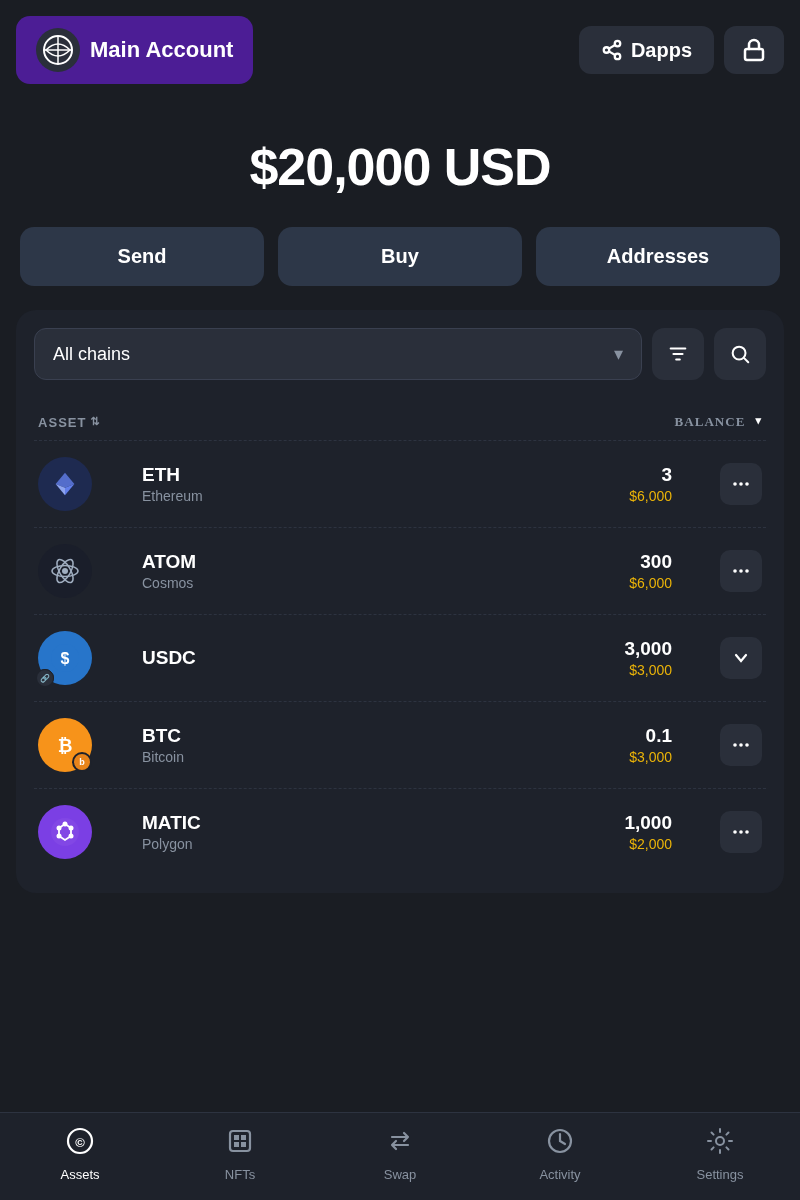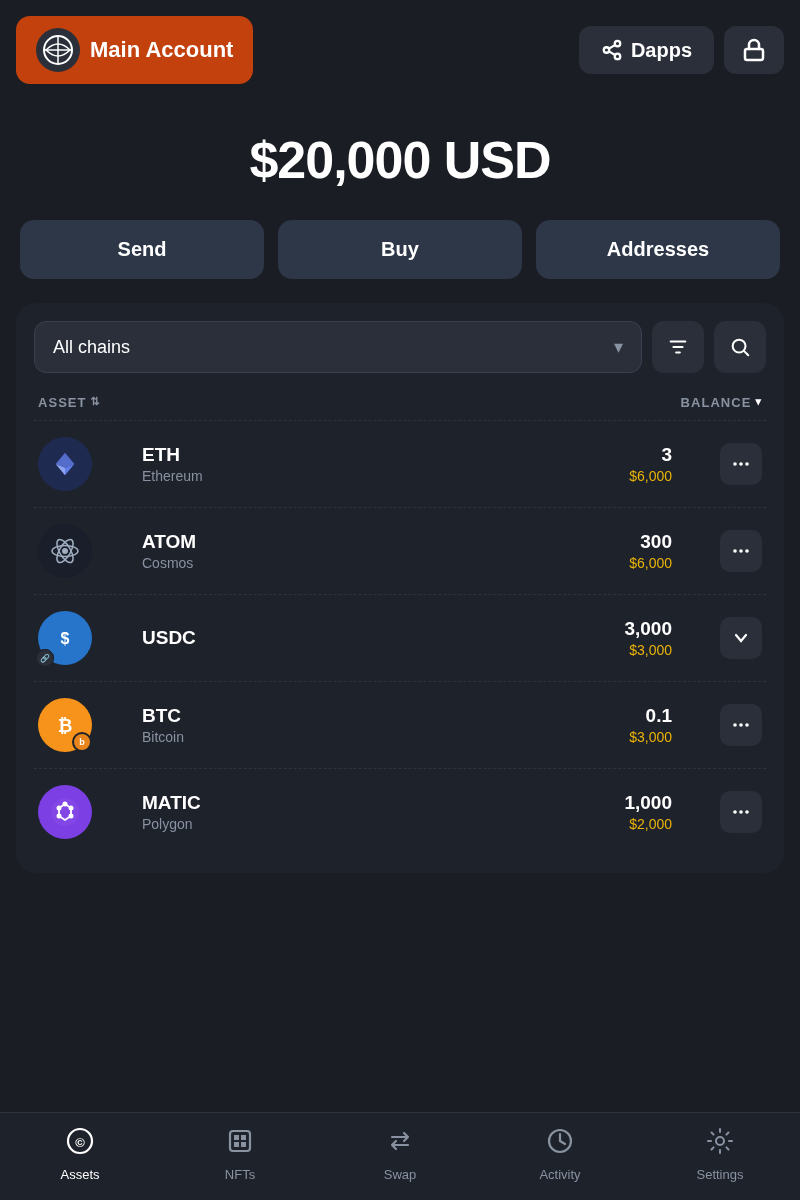--- a/index.html
+++ b/index.html
@@ -25,7 +25,7 @@
       display: flex;
       align-items: center;
       gap: 10px;
-      background: #c2410c;
+      background: #4c1d95;
       border: none;
       border-radius: 14px;
       padding: 12px 20px;

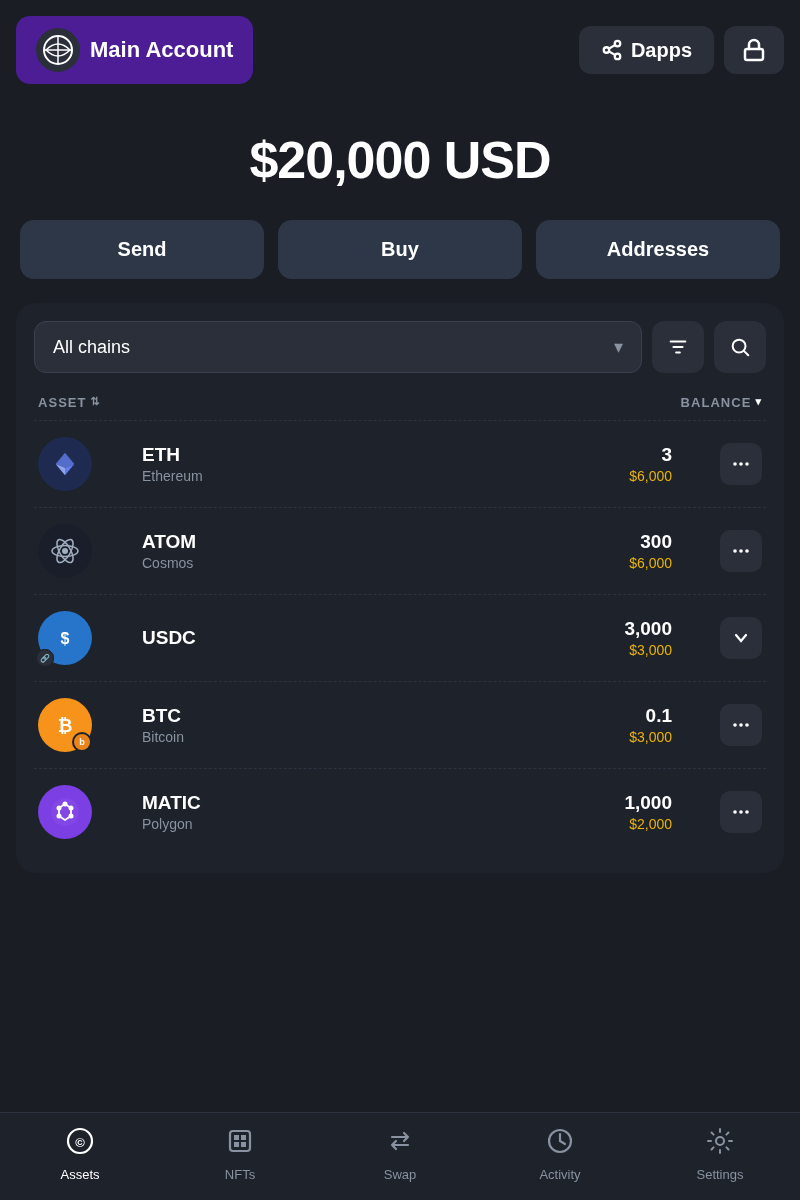--- a/index.html
+++ b/index.html
@@ -78,6 +78,7 @@
       font-size: 52px;
       font-weight: 700;
       letter-spacing: -1px;
+      margin-top: 7px;
     }
 
     

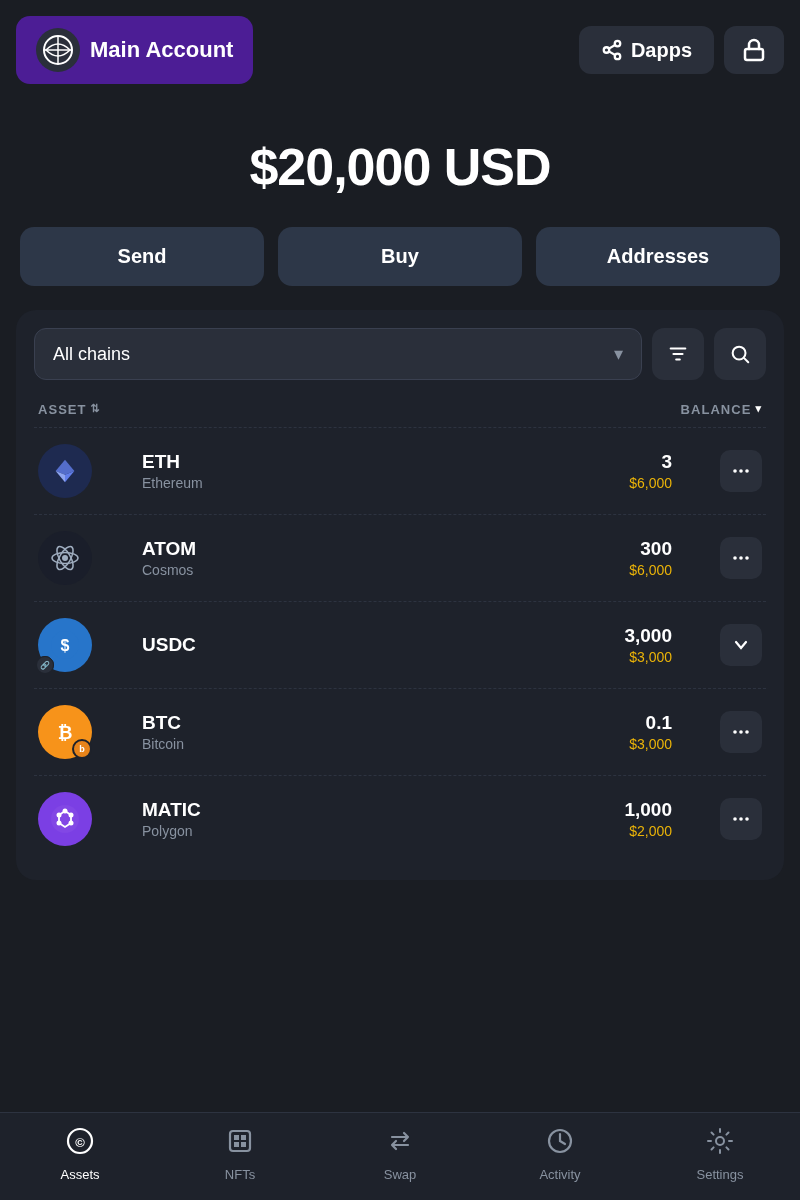--- a/index.html
+++ b/index.html
@@ -112,7 +112,7 @@
     .chain-row {
       display: flex;
       gap: 10px;
-      margin-bottom: 16px;
+      margin-bottom: 28px;
     }
     .chain-selector {
       flex: 1;

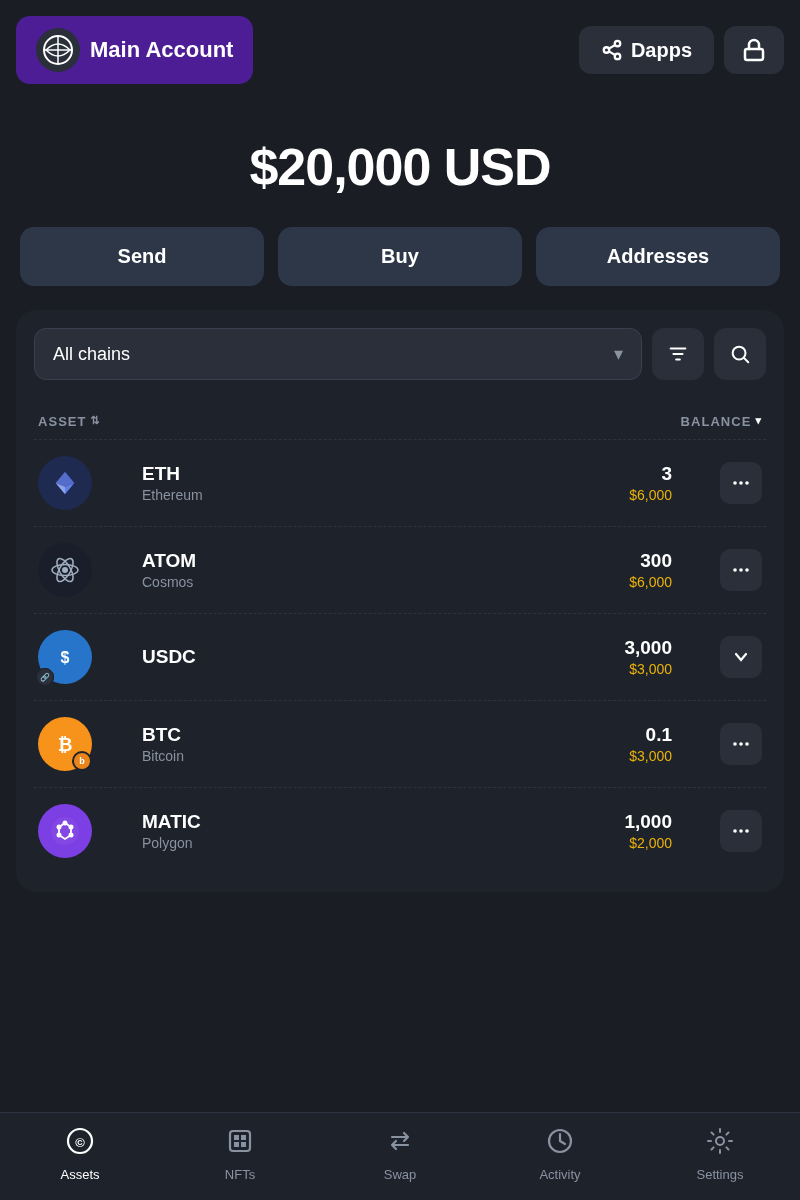--- a/index.html
+++ b/index.html
@@ -160,7 +160,8 @@
     .table-header .col-balance {
       display: flex;
       align-items: flex-start;
-      gap: 4px;
+      gap: 10px;
+      font-family: Liberation Serif, serif;
     }
 
     

